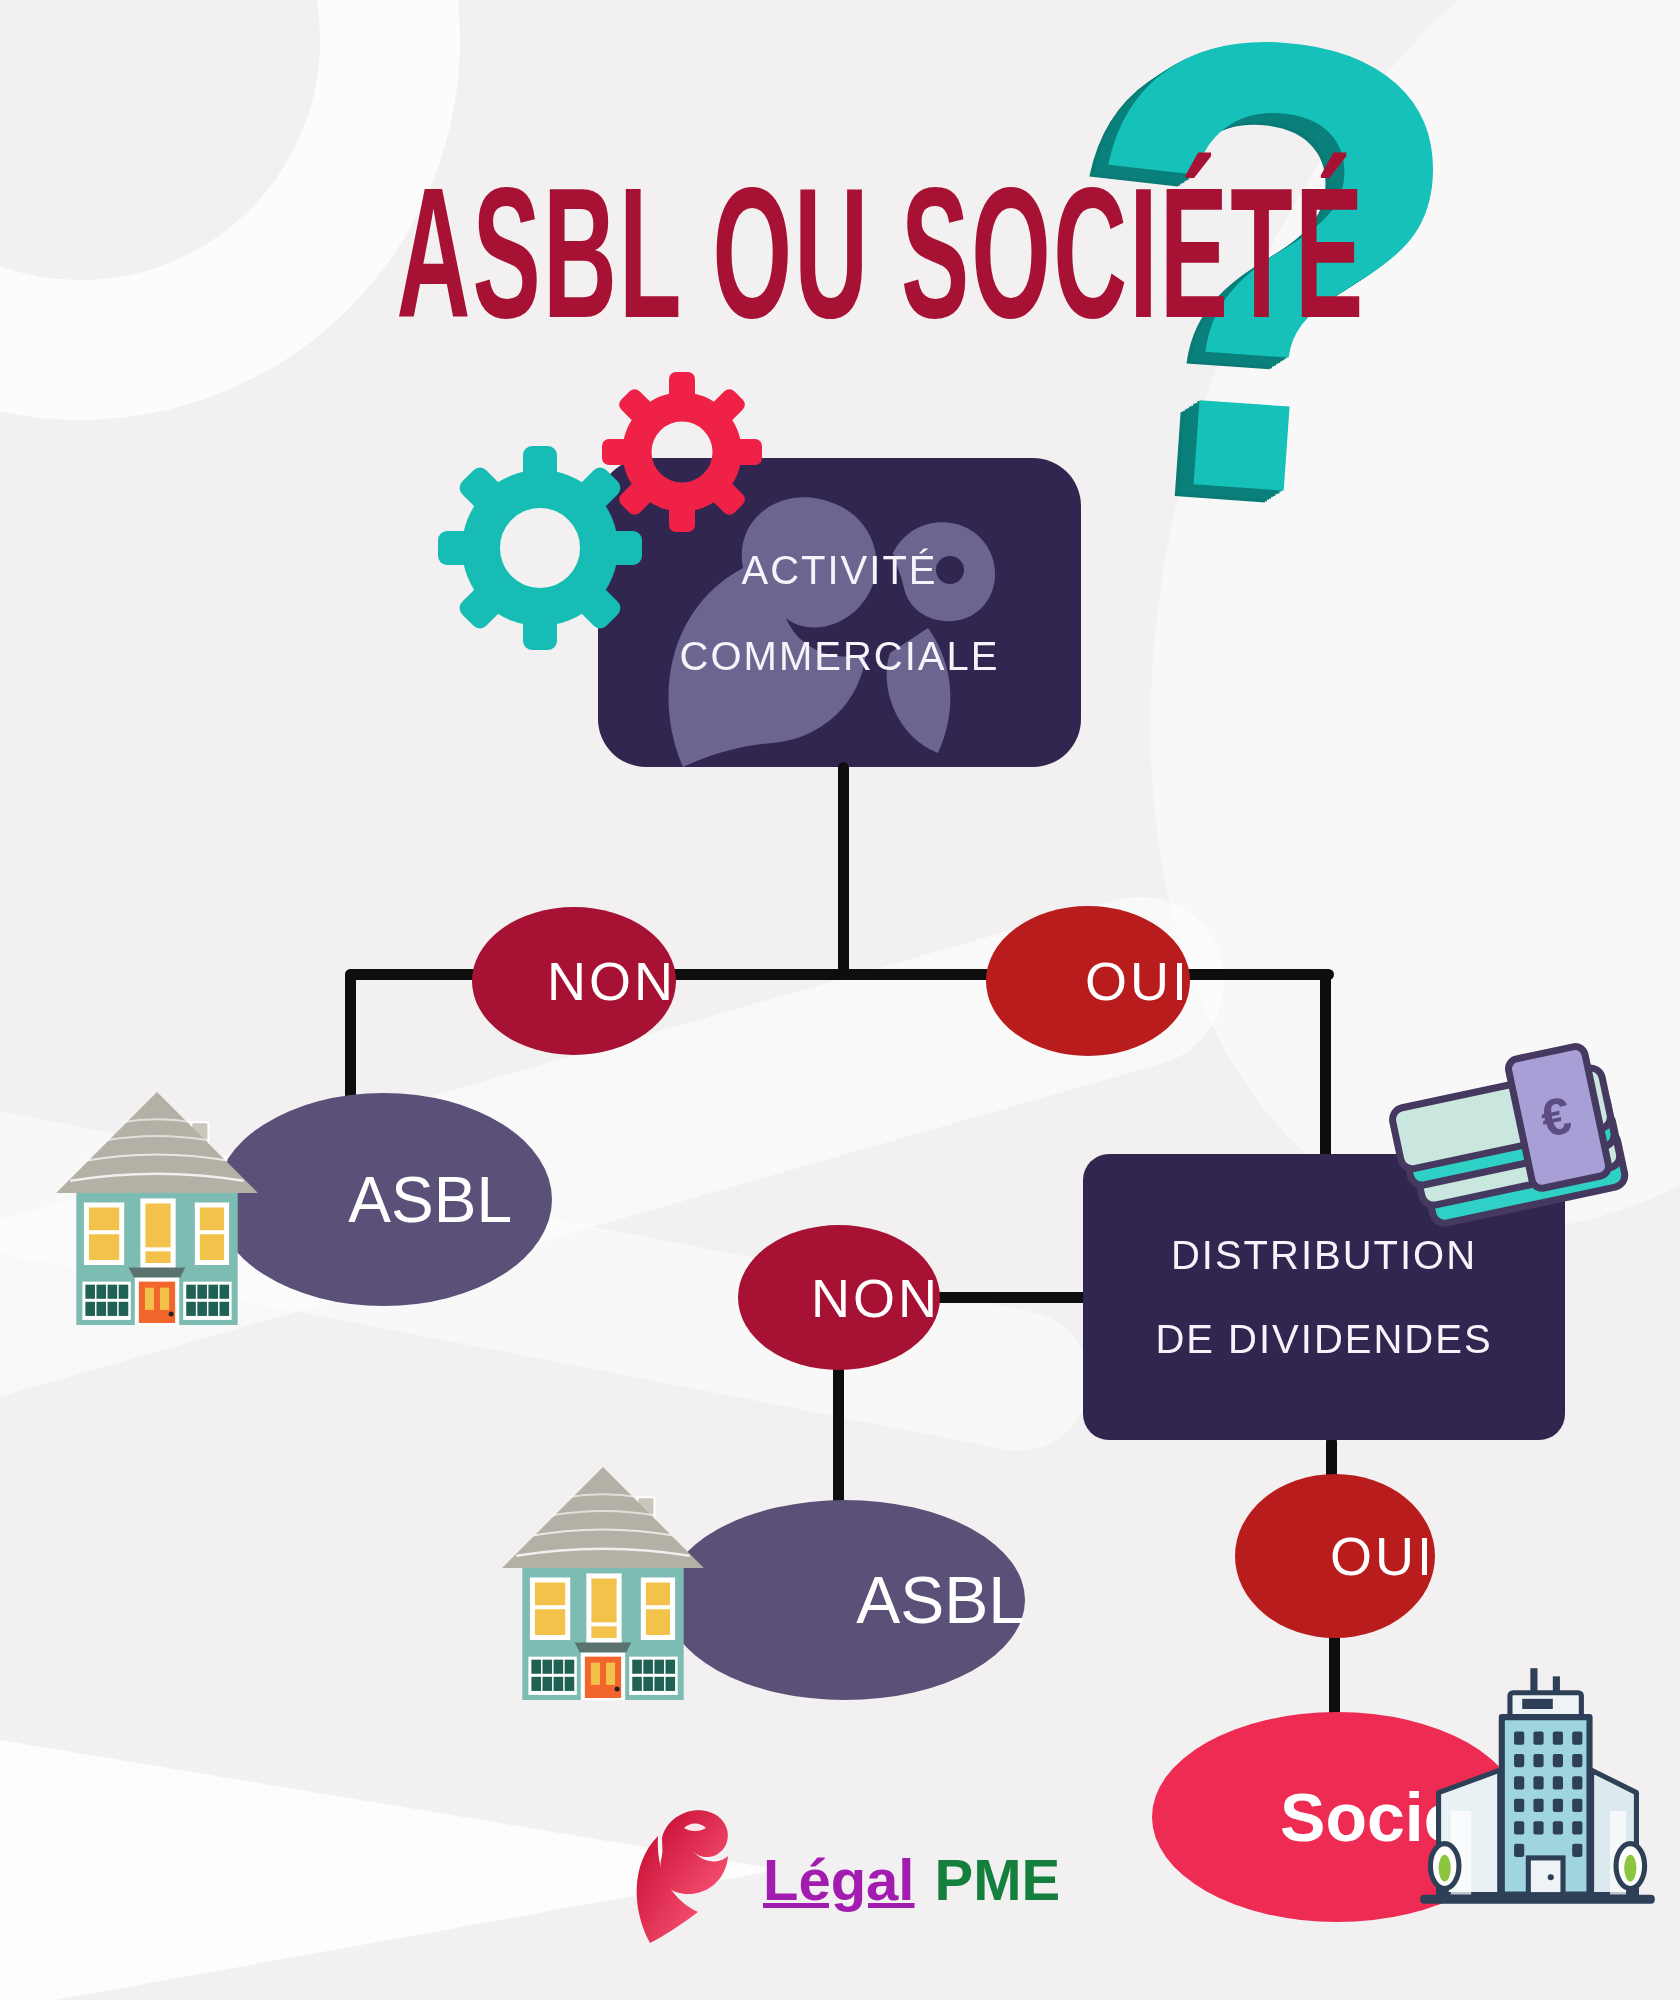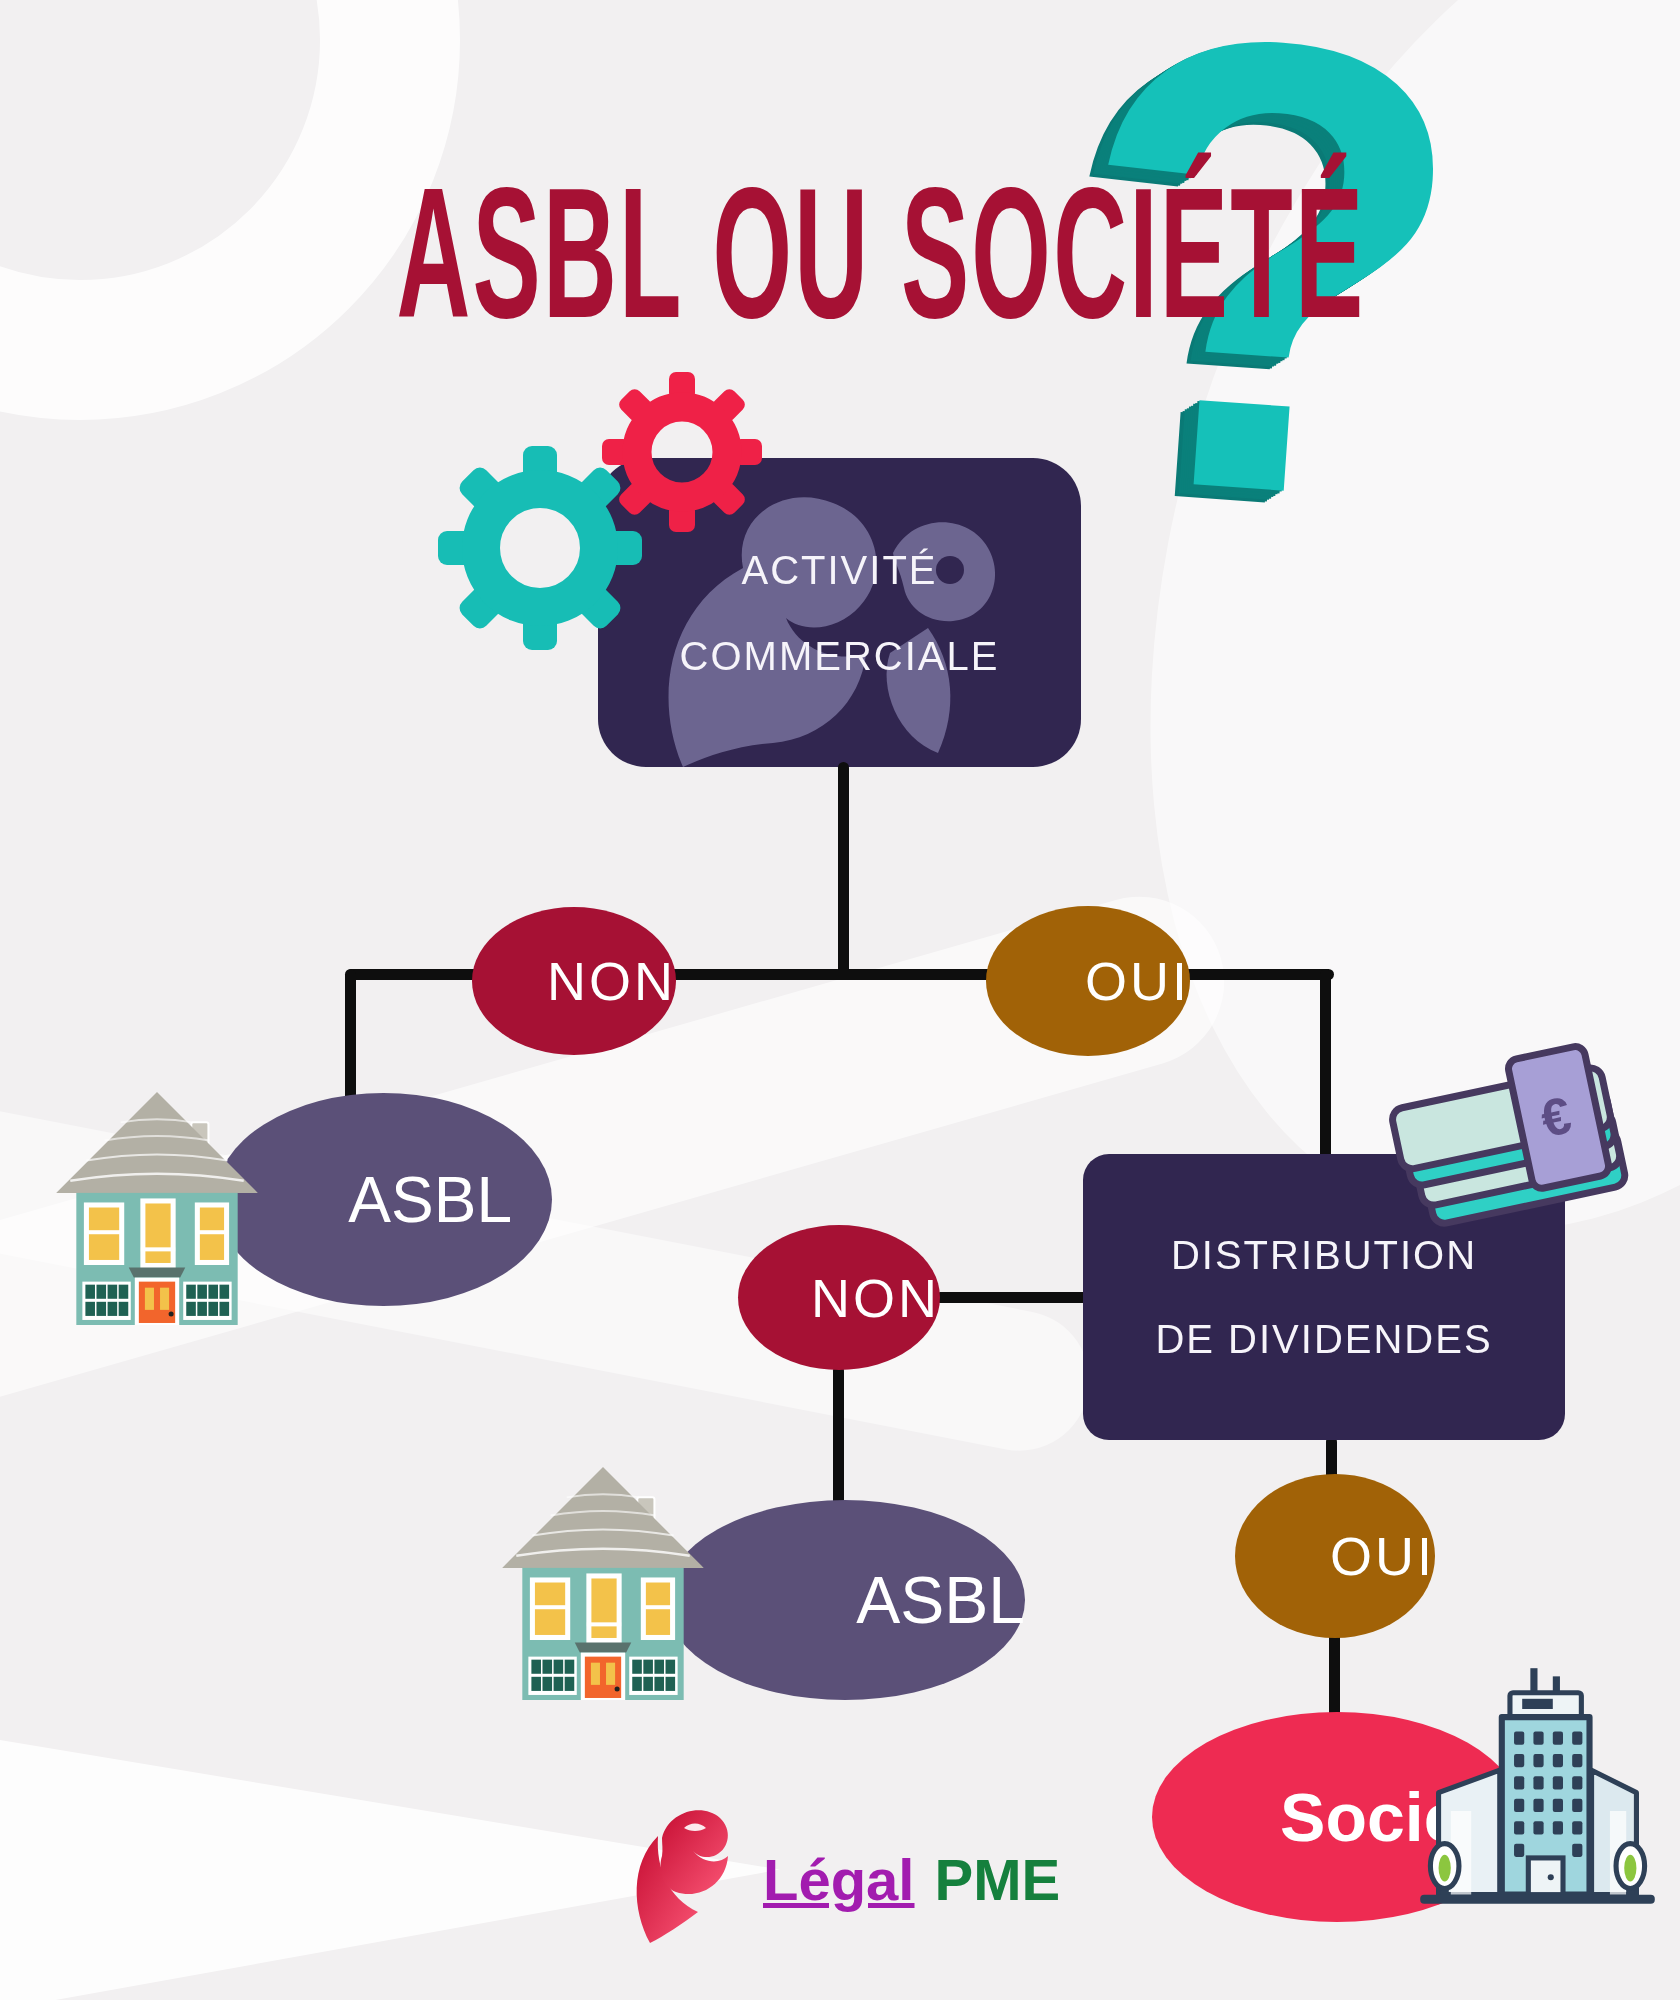--- a/index.html
+++ b/index.html
@@ -71,7 +71,7 @@
     color:#ffffff;white-space:nowrap;
   }
   .enode.red{background:#a61134;}
-  .enode.teal{background:#a16207;}
+  .enode.teal{background:#b91c1c;}
   .enode.purple{background:#5b5078;}
   .enode.pink{background:#ee2b52;}
   .decision-label{font-size:54px;letter-spacing:3px;font-weight:400;color:#fff;}

